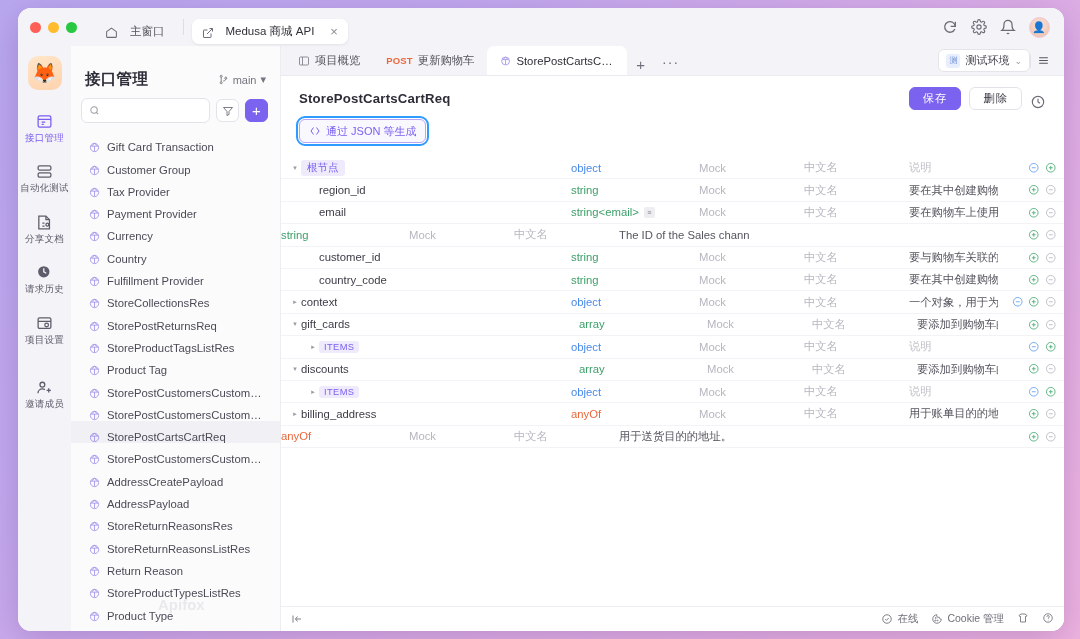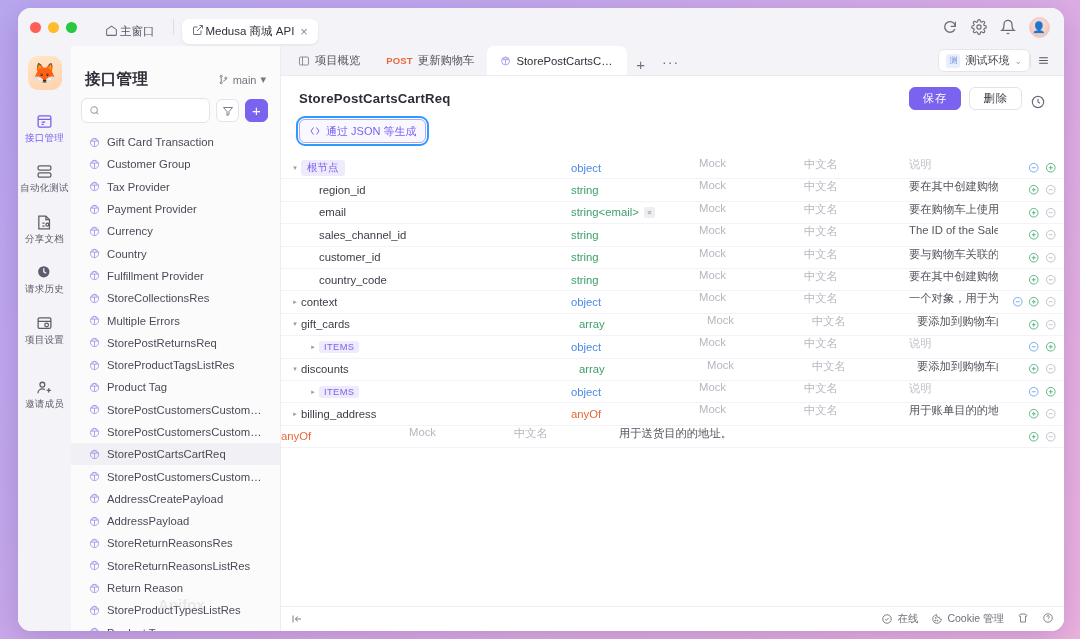--- a/index.html
+++ b/index.html
@@ -34,7 +34,7 @@
   .dot { width: 11px; height: 11px; border-radius: 50%; }
   .dot.r { background: #ff5f57; } .dot.y { background: #febc2e; } .dot.g { background: #28c840; }
   .tb-tab {
-    display: flex; align-items: flex-start; gap: 2px;
+    display: flex; align-items: flex-end; gap: 12px;
     font-size: 11.5px; color: #5a5a66;
     padding: 5px 10px; border-radius: 7px;
     white-space: nowrap;

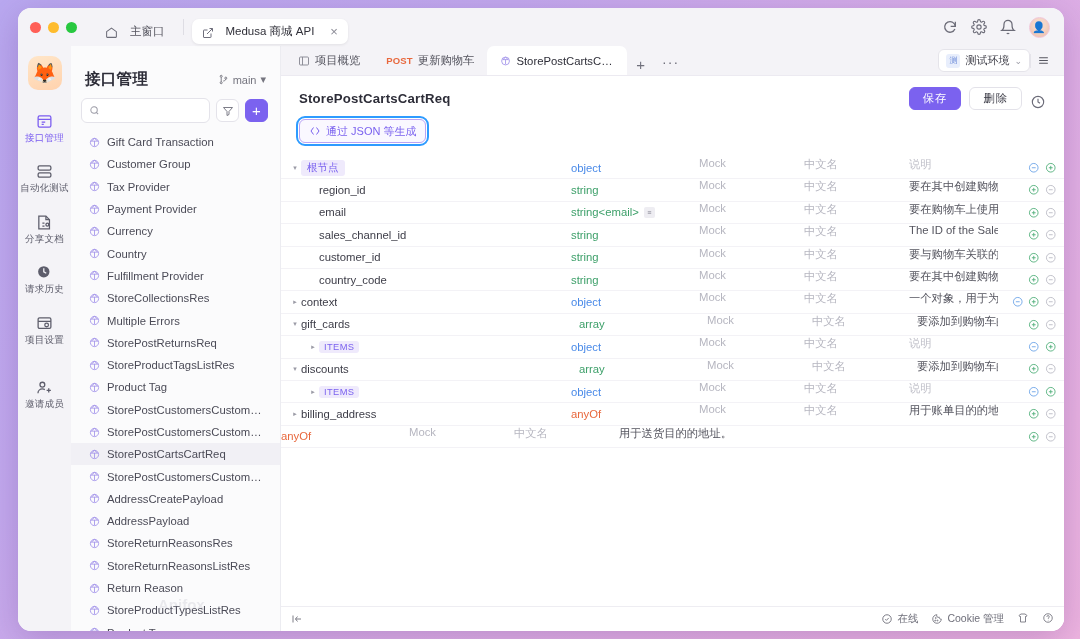--- a/index.html
+++ b/index.html
@@ -110,7 +110,7 @@
   .sq-btn.primary { background: #7b62ef; border-color: #7b62ef; color: #fff; font-size: 15px; }
   .lp-list { flex: 1; overflow: hidden; padding-bottom: 4px; }
   .li {
-    display: flex; align-items: center; gap: 7px;
+    display: flex; align-items: flex-end; gap: 7px;
     height: 22.3px; padding: 0 10px 0 18px;
     font-size: 11.3px; color: #4b4b57;
     white-space: nowrap;

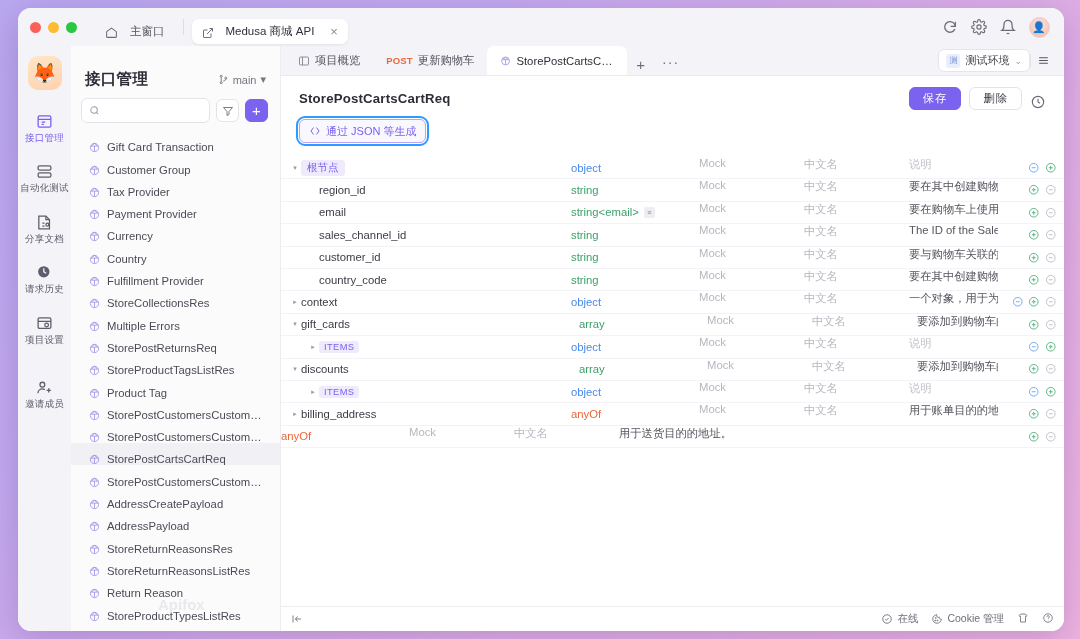--- a/index.html
+++ b/index.html
@@ -179,7 +179,7 @@
   
   .schema { margin-top: 14px; flex: 1; overflow: hidden; }
   .srow {
-    display: flex; 
+    display: flex; align-items: center;
     height: 22.4px; border-bottom: 1px solid #f3f2f6;
     font-size: 11.3px; padding-right: 8px;
   }

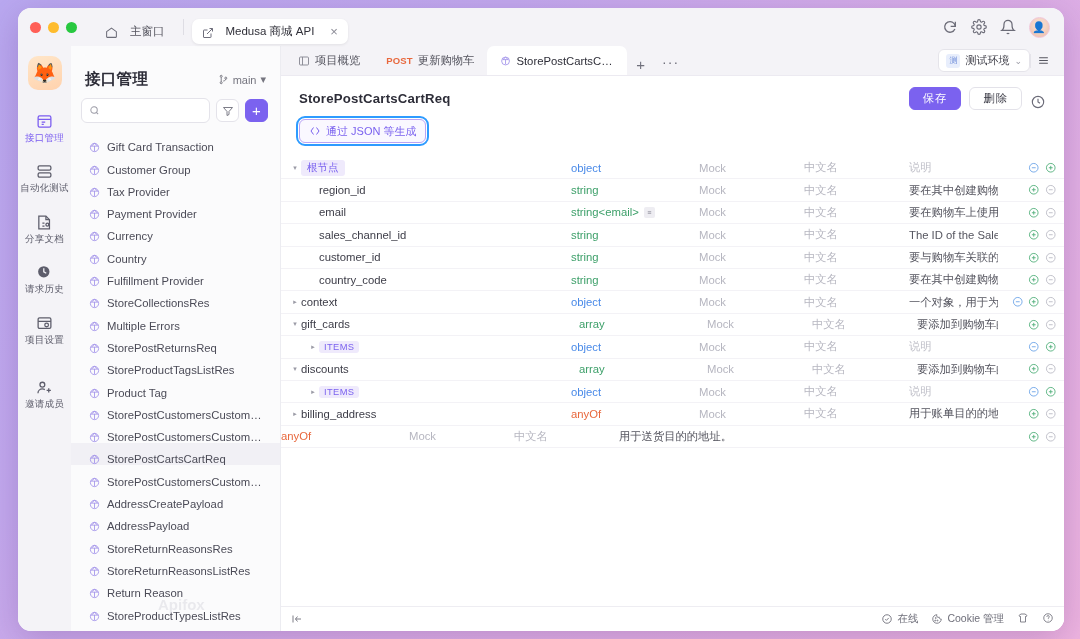--- a/index.html
+++ b/index.html
@@ -672,10 +672,6 @@
             </div>
           </div>
           <div class="srow">
-            <div class="c-name" style="padding-left:26px">
-              <span class="caret hidden"></span>
-              <span class="nm">sales_channel_id</span>
-            </div>
             <div class="c-type t-string">
               <span>string</span>
             </div>

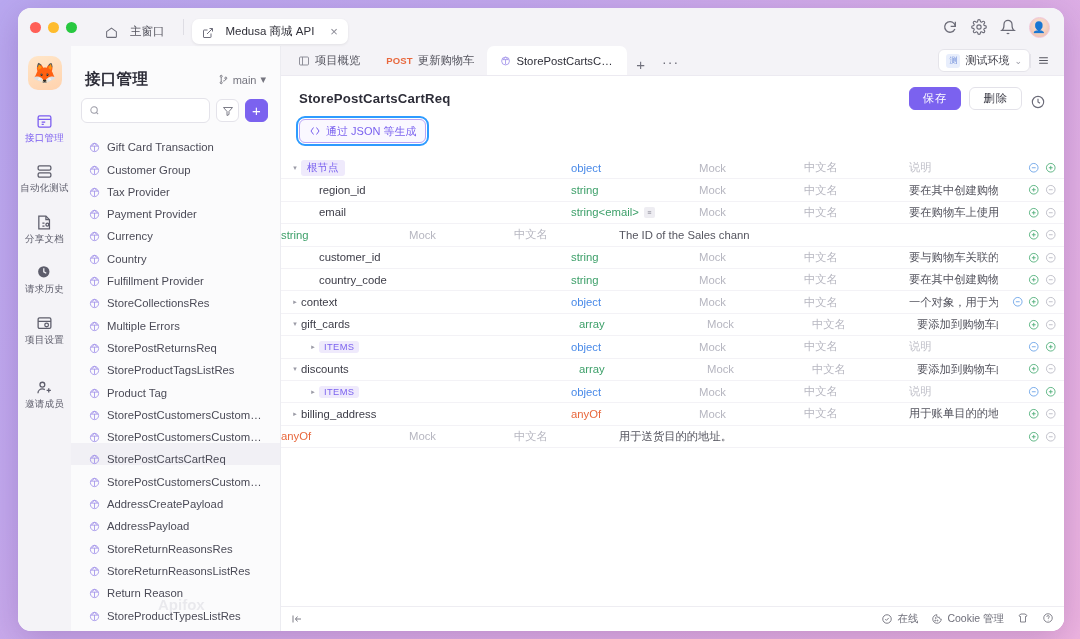--- a/index.html
+++ b/index.html
@@ -437,13 +437,6 @@
               <circle cx="12" cy="12" r="9"></circle>
               <path d="M5 9h14M12 9v11M5 9l7-6 7 6"></path>
             </svg>
-            <span class="li-label">Multiple Errors</span>
-          </div>
-          <div class="li">
-            <svg class="sch-ico" viewBox="0 0 24 24" fill="none" stroke="currentColor" stroke-width="1.7">
-              <circle cx="12" cy="12" r="9"></circle>
-              <path d="M5 9h14M12 9v11M5 9l7-6 7 6"></path>
-            </svg>
             <span class="li-label">StorePostReturnsReq</span>
           </div>
           <div class="li">

